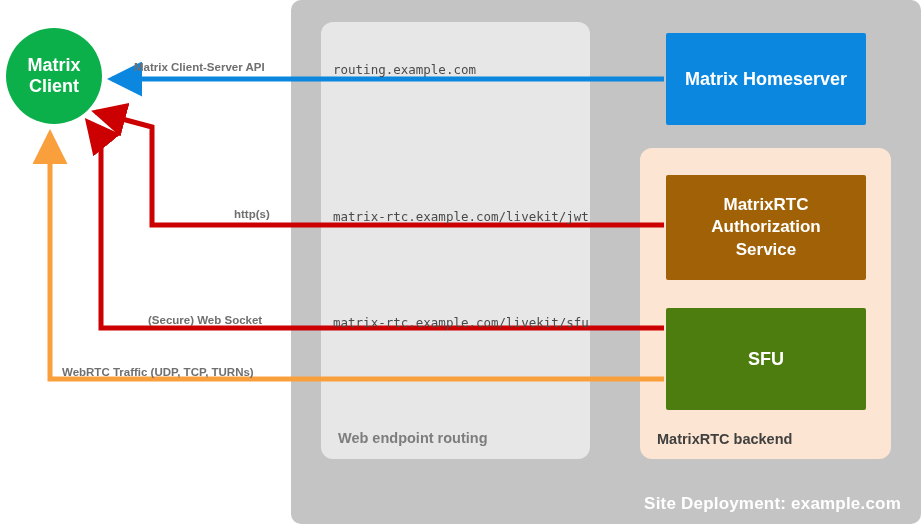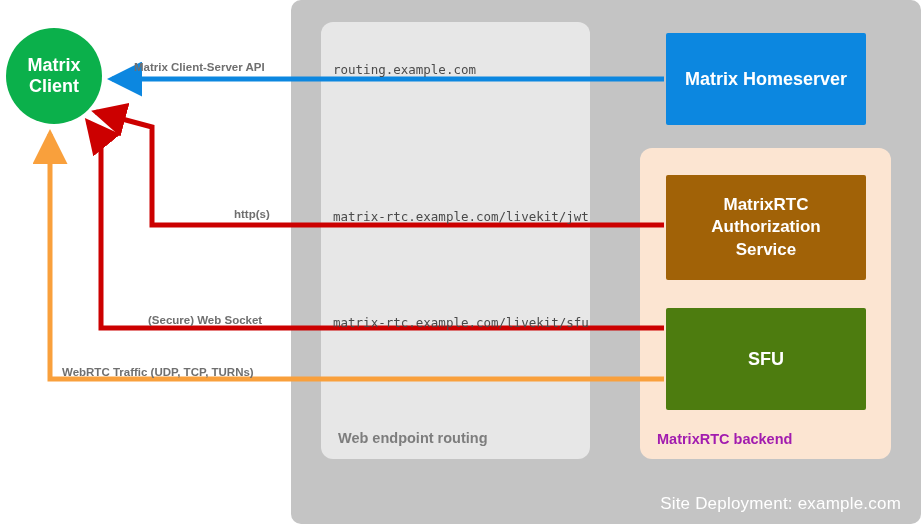--- a/index.html
+++ b/index.html
@@ -69,7 +69,7 @@
     position: absolute;
     left: 17px;
     bottom: 12px;
-    color: #a21caf;
+    color: #404040;
     font-size: 14.5px;
     font-weight: bold;
     white-space: nowrap;

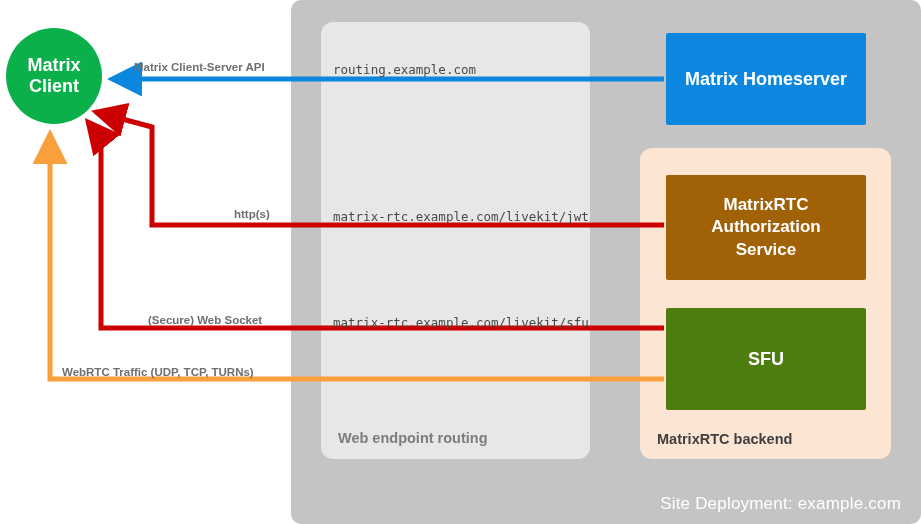--- a/index.html
+++ b/index.html
@@ -32,7 +32,7 @@
     bottom: 10px;
     color: #ffffff;
     font-size: 17px;
-    font-weight: normal;
+    font-weight: bold;
     letter-spacing: 0.2px;
     white-space: nowrap;
   }

